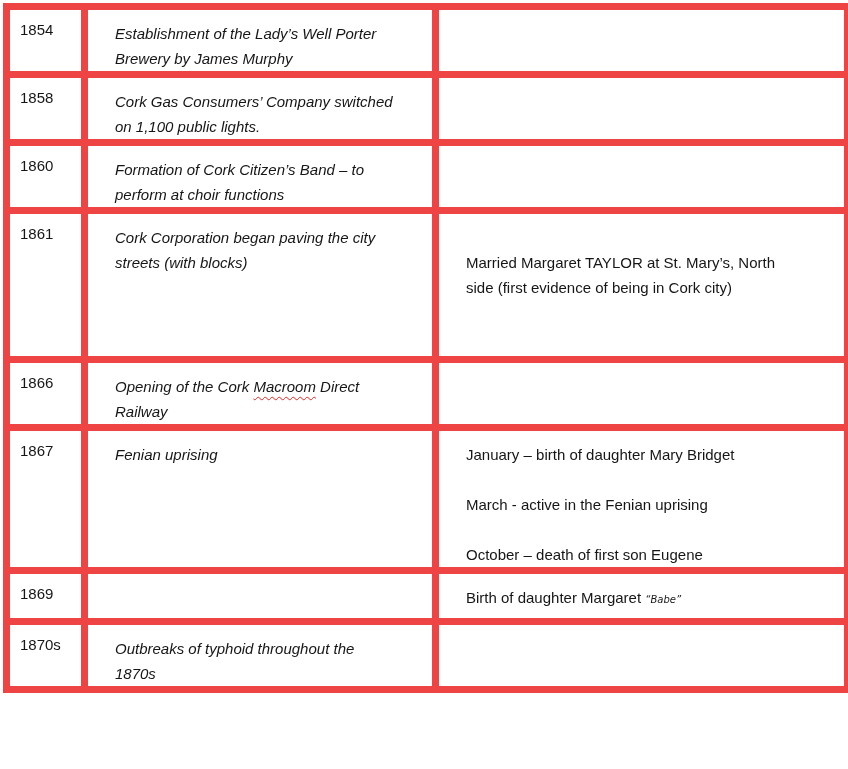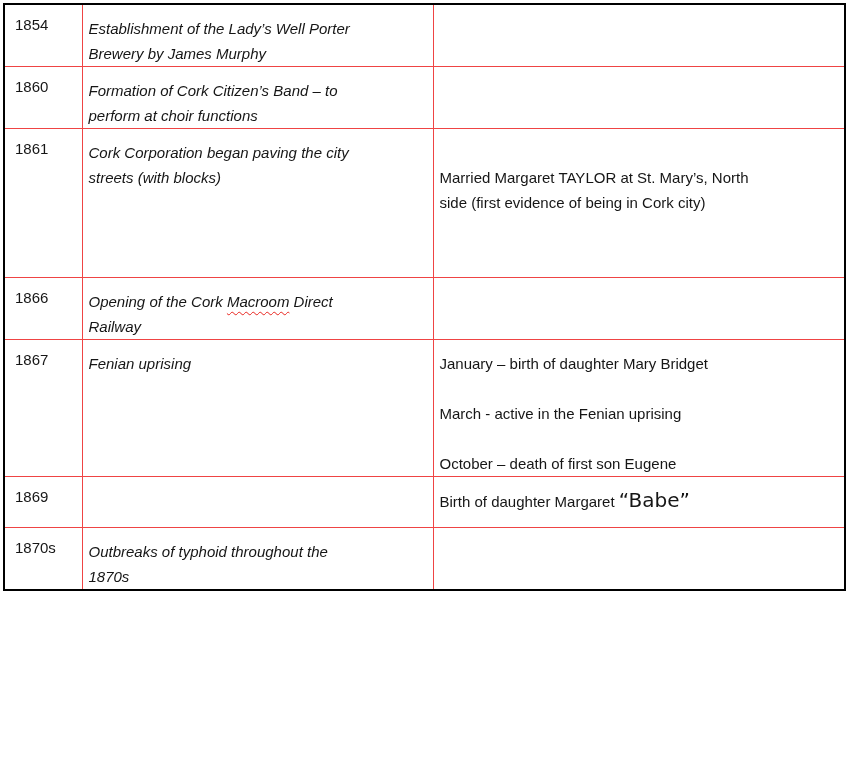--- a/index.html
+++ b/index.html
@@ -20,7 +20,7 @@
     color:#161616;
   }
   td{
-    border:1px solid #ef4444;
+    border:7px solid #ef4444;
     vertical-align:top;
     padding:11px 6px 0 6px;
     overflow:hidden;

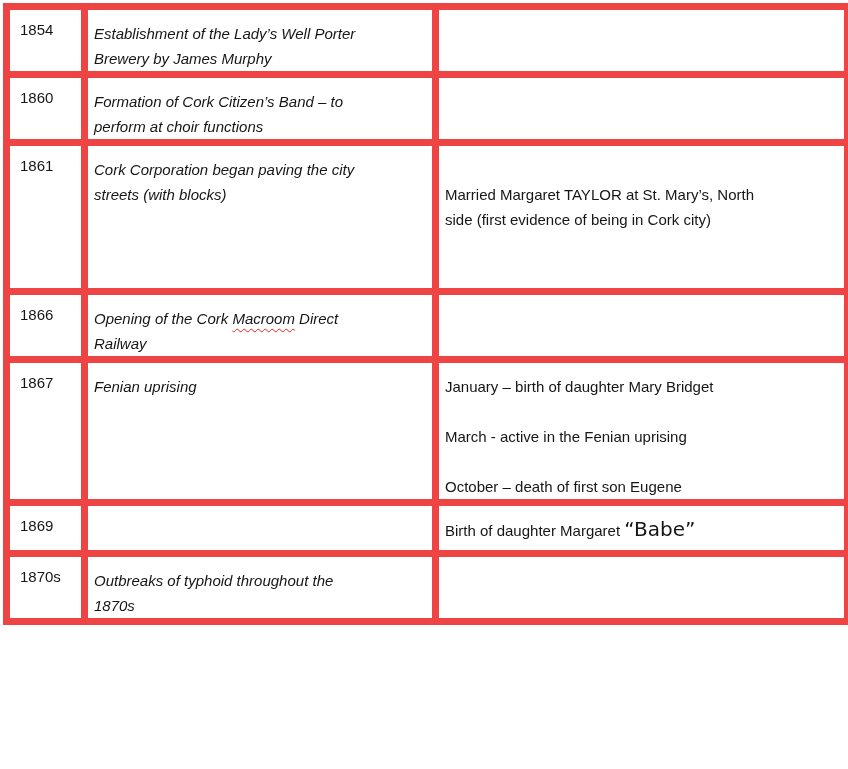--- a/index.html
+++ b/index.html
@@ -39,6 +39,7 @@
     min-height:25px;
     line-height:25px;
     white-space:nowrap;
+    margin-left:21px;
   }
   .misspelled{
     text-decoration:underline wavy #e8251f;

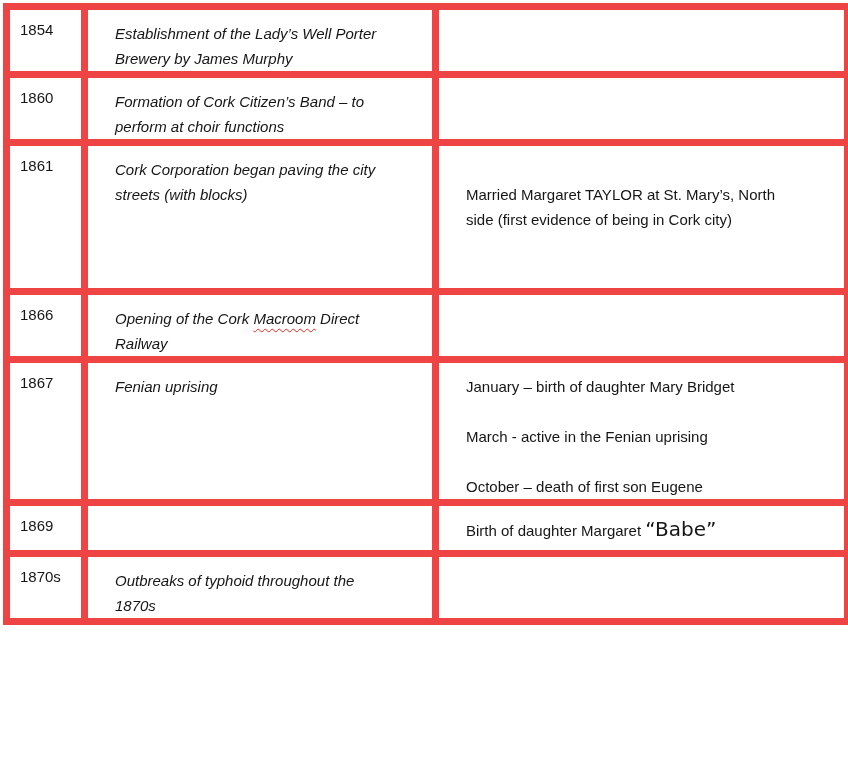--- a/index.html
+++ b/index.html
@@ -73,6 +73,14 @@
       <td class="personal"></td>
     </tr>
 
+    <tr style="height:51px">
+      <td class="year">1858</td>
+      <td class="events">
+        <div class="line">Cork Gas Consumers’ Company switched</div>
+        <div class="line">on 1,100 public lights.</div>
+      </td>
+      <td class="personal"></td>
+    </tr>
 
     <tr style="height:51px">
       <td class="year">1860</td>

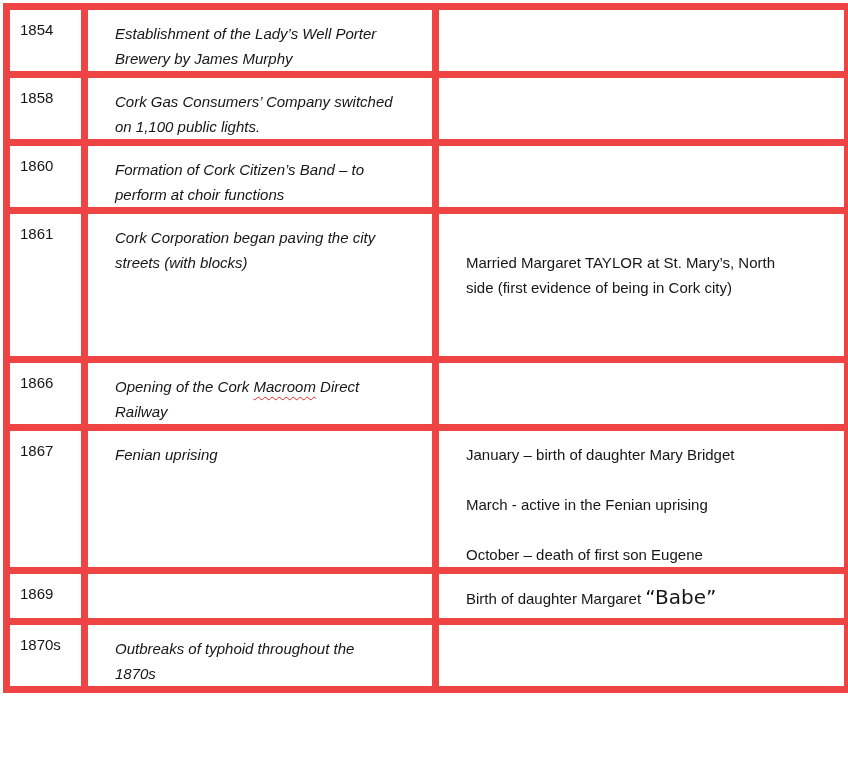--- a/index.html
+++ b/index.html
@@ -49,7 +49,8 @@
   }
   .nickname{
     font-family:"DejaVu Sans",sans-serif;
-    font-size:20px;
+    font-size:10px;
+    font-style:italic;
   }
 </style>
 </head>

